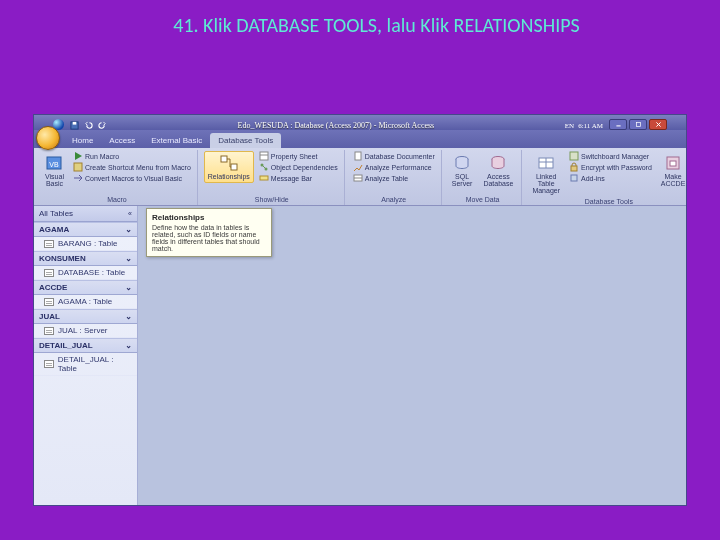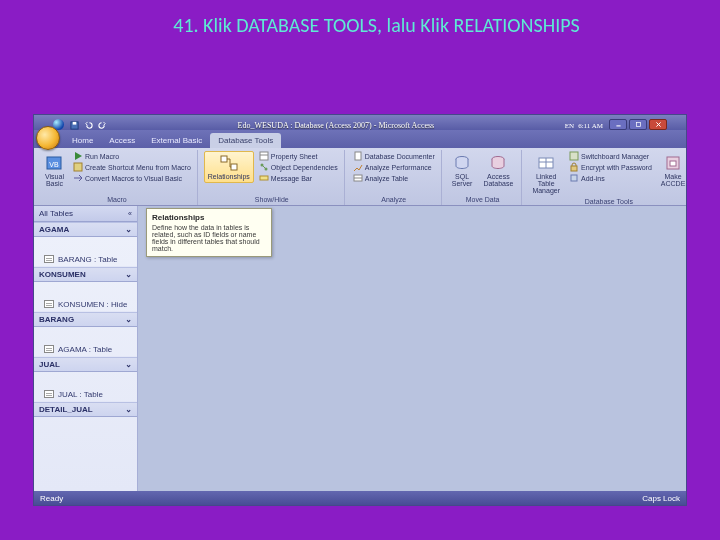--- a/index.html
+++ b/index.html
@@ -161,8 +161,8 @@
     font-weight:bold;
   }
   .nav-item {
-    display:flex; align-items:flex-start; gap:4px;
-    padding:18px 4px 2px 10px;
+    display:flex; align-items:center; gap:4px;
+    padding:2px 4px 2px 10px;
     color:#31386d;
     border-bottom:1px solid #e3e7f7;
   }

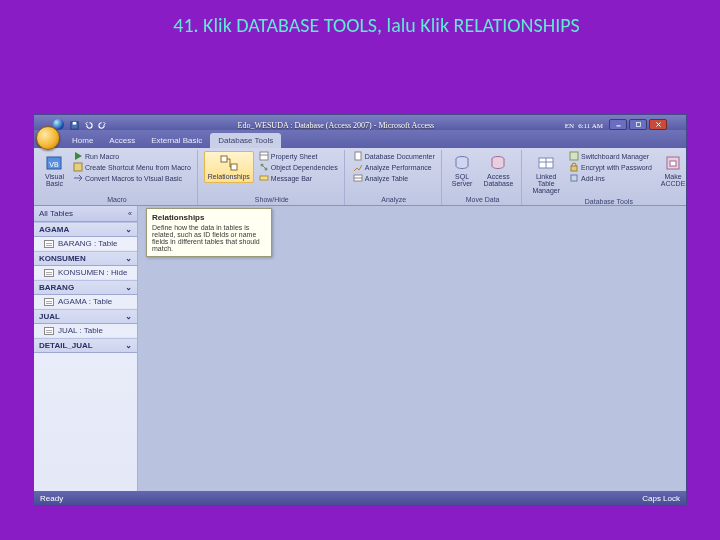--- a/index.html
+++ b/index.html
@@ -446,7 +446,7 @@
             </div>
             <div class="nav-item">
               <span class="ti"></span>
-              <span>KONSUMEN : Hide</span>
+              <span>DATABASE : Table</span>
             </div>
             <div class="nav-cat">
               <span>BARANG</span>

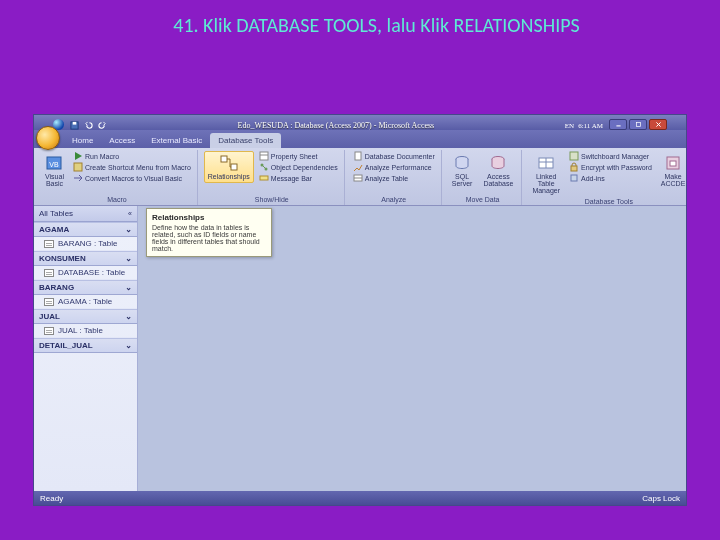--- a/index.html
+++ b/index.html
@@ -449,7 +449,7 @@
               <span>DATABASE : Table</span>
             </div>
             <div class="nav-cat">
-              <span>BARANG</span>
+              <span>ACCDE</span>
               <span>⌄</span>
             </div>
             <div class="nav-item">

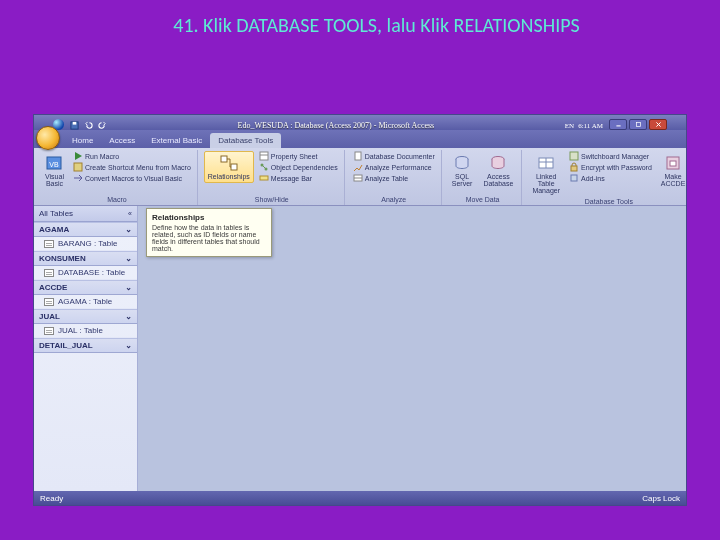--- a/index.html
+++ b/index.html
@@ -462,7 +462,7 @@
             </div>
             <div class="nav-item">
               <span class="ti"></span>
-              <span>JUAL : Table</span>
+              <span>JUAL : Server</span>
             </div>
             <div class="nav-cat">
               <span>DETAIL_JUAL</span>

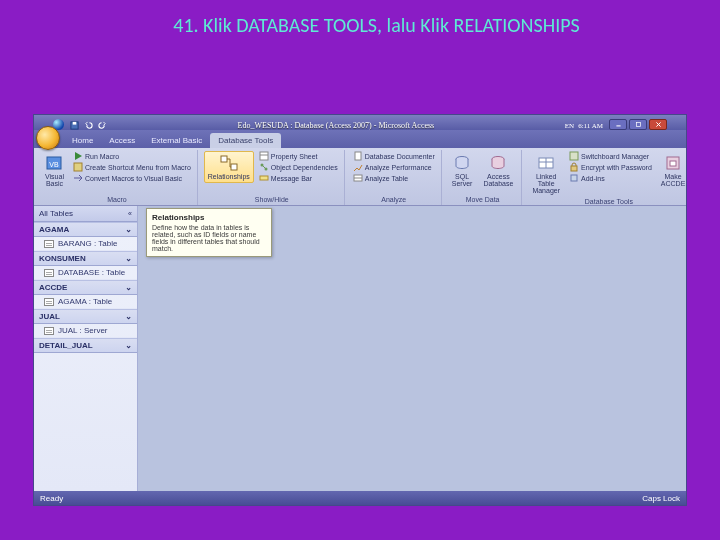--- a/index.html
+++ b/index.html
@@ -468,6 +468,10 @@
               <span>DETAIL_JUAL</span>
               <span>⌄</span>
             </div>
+            <div class="nav-item">
+              <span class="ti"></span>
+              <span>DETAIL_JUAL : Table</span>
+            </div>
           </div>
       </div>
       <div class="canvas">

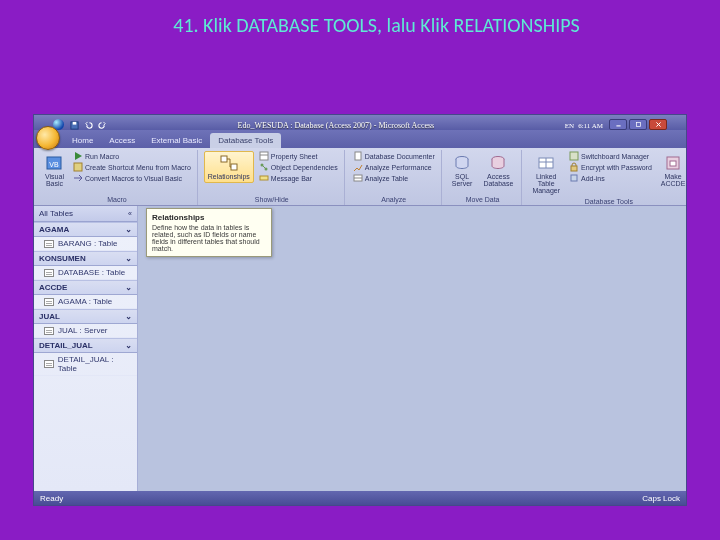--- a/index.html
+++ b/index.html
@@ -482,10 +482,6 @@
       </div>
     </div>
 
-    <div class="statusbar">
-      <span>Ready</span>
-      <span>Caps Lock</span>
-    </div>
   </div>
 </div>
 

